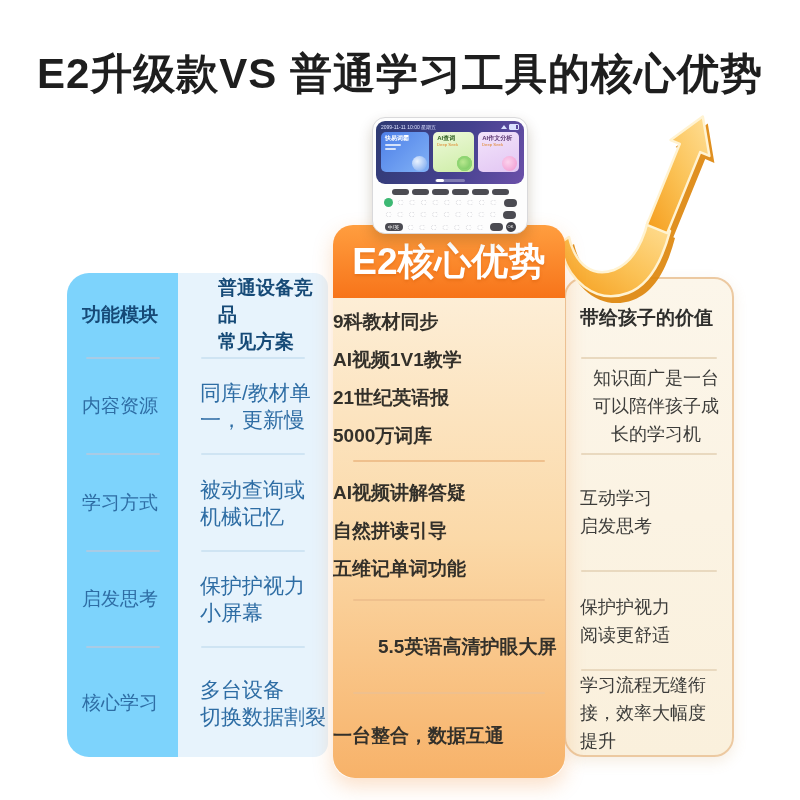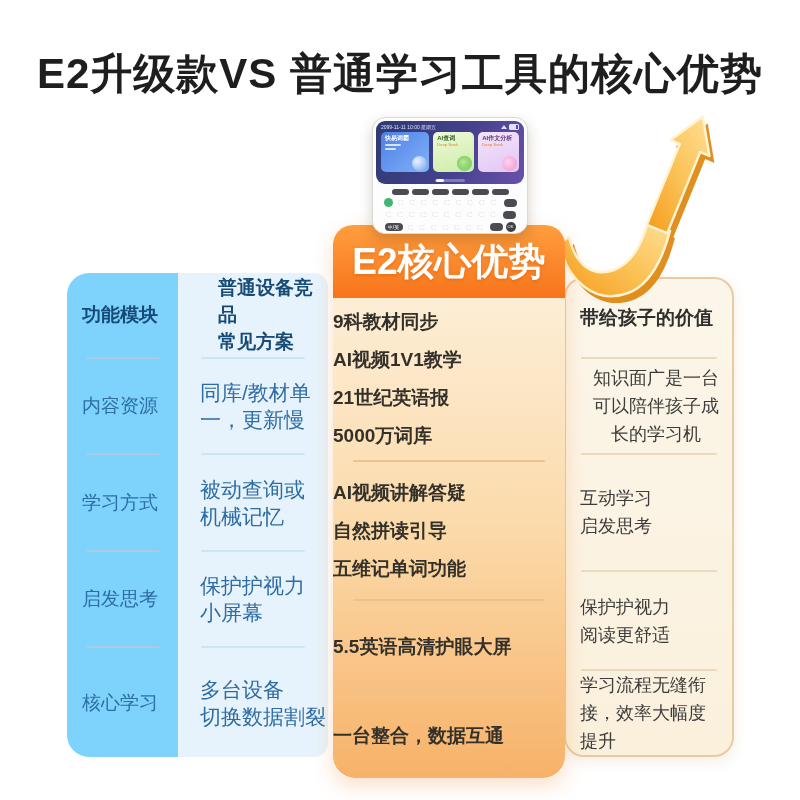--- a/index.html
+++ b/index.html
@@ -93,7 +93,7 @@
            background:linear-gradient(180deg,#fdeed6 0%,#fbd9a8 50%,#f7b269 100%);}
   .e2-cell{font-size:19px;font-weight:bold;color:#33302a;
            white-space:pre-line;line-height:38px;}
-  .e2-c1{height:162px;} .e2-c2{height:137px;} .e2-c3{height:91px;} .e2-c4{flex:1;}
+  .e2-c1{height:162px;} .e2-c2{height:137px;} .e2-c3{height:91px;margin-left:45px;} .e2-c4{flex:1;}
 
   .val-header{height:78px;padding-left:14px;font-size:19px;font-weight:bold;color:#2f2f2d;}
   .val-row{padding-left:14px;font-size:18px;color:#3c3c3a;white-space:pre-line;line-height:28px;}

